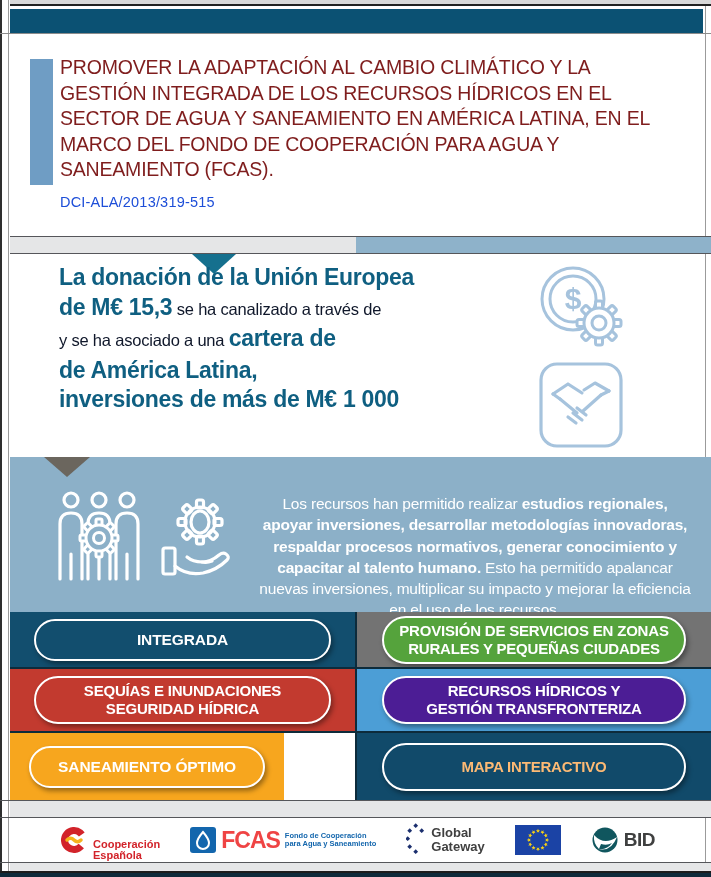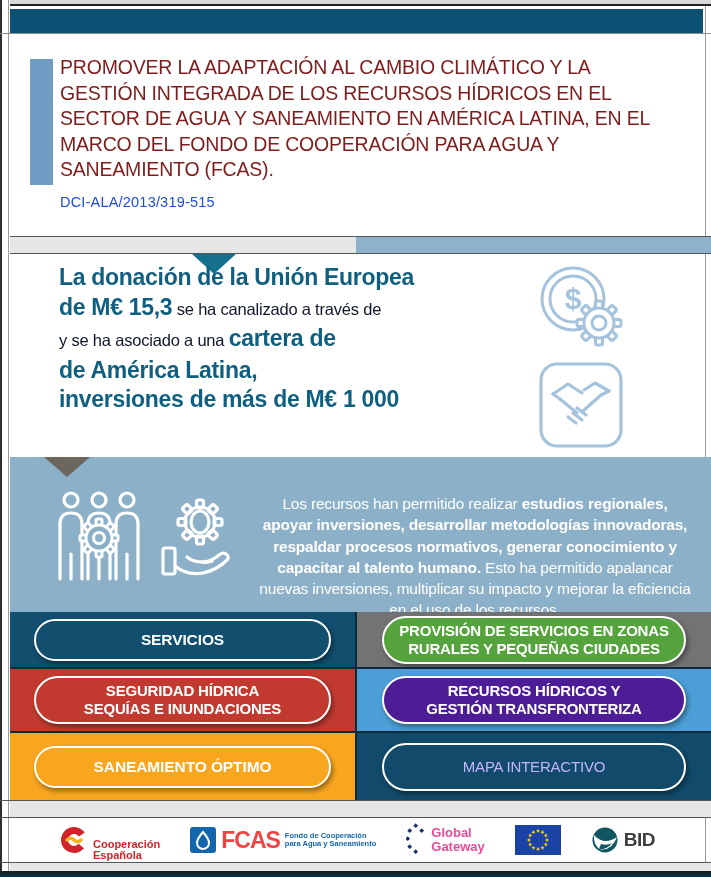--- a/index.html
+++ b/index.html
@@ -187,7 +187,7 @@
 
 <div class="abs cell c-r1l" style="background: rgb(18, 78, 110);">
   <div class="pill pill-1line" style="background: rgb(18, 78, 110);">
-      <span>SERVICIOS</span>
+      <span>INTEGRADA</span>
     </div>
 </div>
 <div class="abs cell c-r1r" style="background: #737373;">

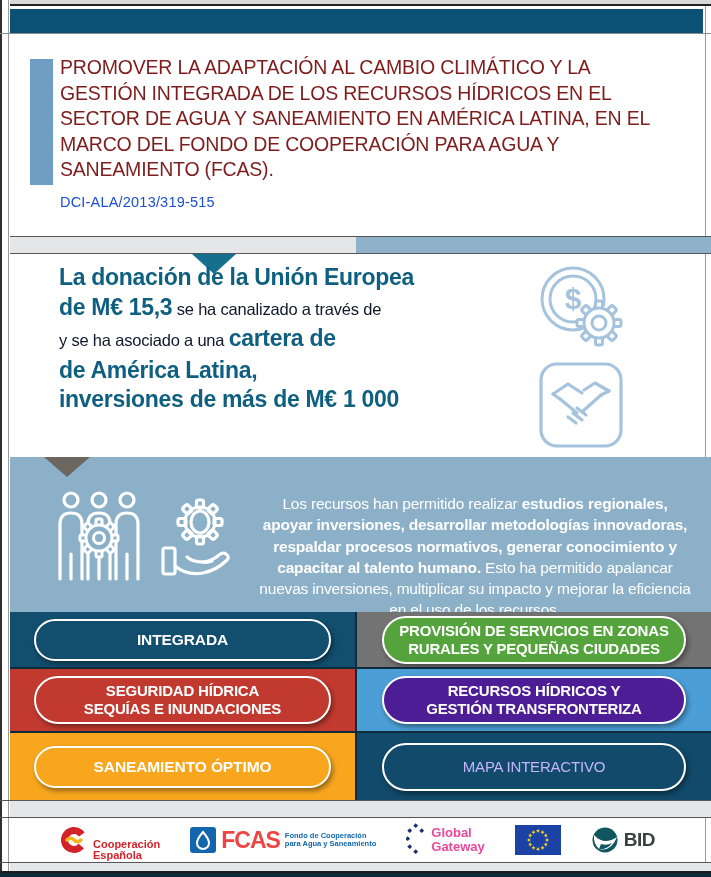--- a/index.html
+++ b/index.html
@@ -198,8 +198,8 @@
 </div>
 <div class="abs cell c-r2l" style="background: rgb(194, 58, 47);">
   <div class="pill pill-2line" style="background: rgb(194, 58, 47);">
+    <span>SEQUÍAS E INUNDACIONES</span>
     <span>SEGURIDAD HÍDRICA</span>
-    <span>SEQUÍAS E INUNDACIONES</span>
   </div>
 </div>
 <div class="abs cell c-r2r" style="background: rgb(76, 158, 214);">

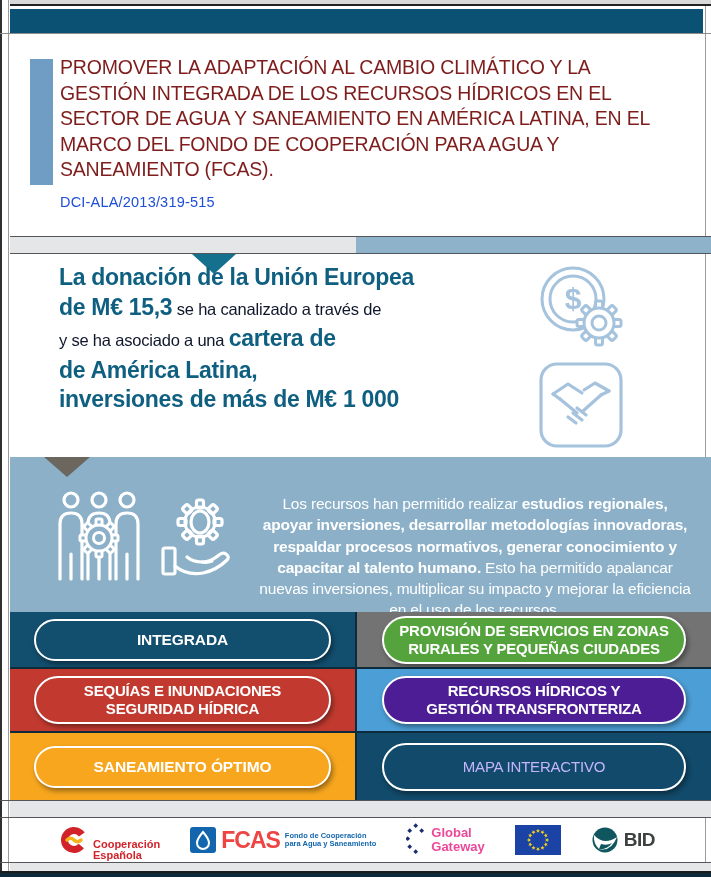--- a/index.html
+++ b/index.html
@@ -49,7 +49,7 @@
   .c-r1r{left:357px;top:612px;width:354px;height:55px;}
   .c-r2l{left:10px;top:669px;width:345px;height:62px;}
   .c-r2r{left:357px;top:669px;width:354px;height:62px;}
-  .c-r3l{left:10px;top:733px;width:345px;height:67px;}
+  .c-r3l{left:10px;top:733px;width:274px;height:67px;}
   .c-r3r{left:357px;top:733px;width:354px;height:67px;}
   .pill{border:2px solid #ffffff;border-radius:30px;color:#ffffff;font-weight:bold;text-align:center;
         display:flex;flex-direction:column;align-items:center;justify-content:center;

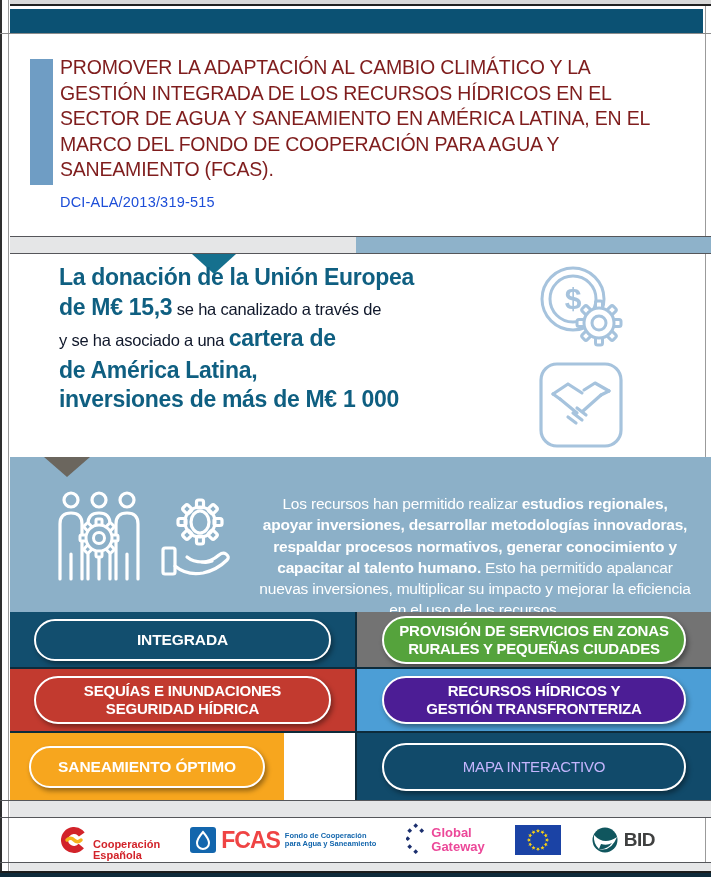--- a/index.html
+++ b/index.html
@@ -56,7 +56,7 @@
         width:86%;box-shadow:2px 3px 5px rgba(0,0,0,0.38);cursor:pointer;box-sizing:border-box;}
   .pill-1line{height:42px;font-size:15.5px;letter-spacing:-0.1px;}
   .pill-2line{height:48px;font-size:15px;line-height:18px;letter-spacing:-0.2px;}
-  .pill-muted-line{color:#c4b5fd;font-weight:normal;}
+  .pill-muted-line{color:#fdba74;font-weight:bold;}
 
   
   .f-line1{left:0;top:800px;width:711px;height:1px;background:#55565a;}

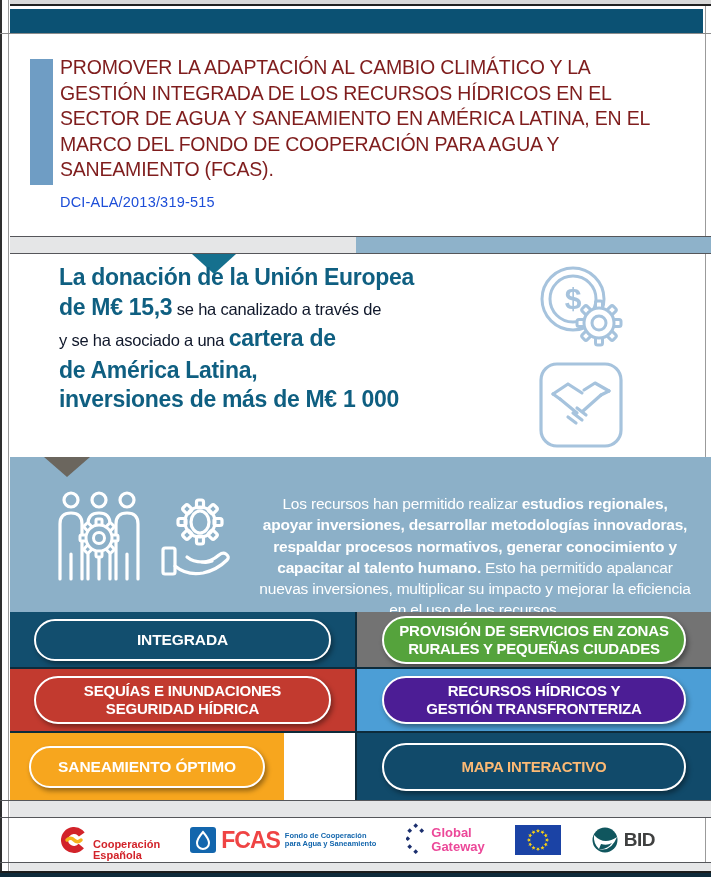--- a/index.html
+++ b/index.html
@@ -72,7 +72,7 @@
   .ce-text{color:#d2232a;font-weight:bold;font-size:11px;line-height:11px;margin-top:20px;}
   .fcas-word{color:#ef4444;font-weight:bold;font-size:23px;letter-spacing:-1px;}
   .fcas-sub{color:#1366ad;font-weight:bold;font-size:7.5px;line-height:8.5px;}
-  .gg-text{color:#ec4899;font-weight:bold;font-size:13px;line-height:14px;}
+  .gg-text{color:#404040;font-weight:bold;font-size:13px;line-height:14px;}
   .bid-text{color:#3f4040;font-weight:bold;font-size:19px;letter-spacing:-0.5px;}
 </style>
 </head>

